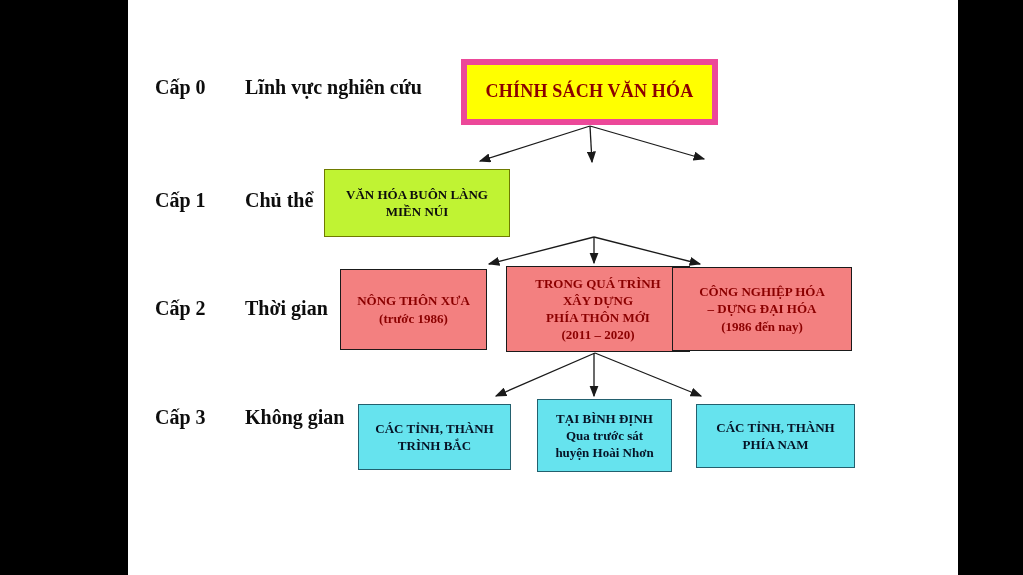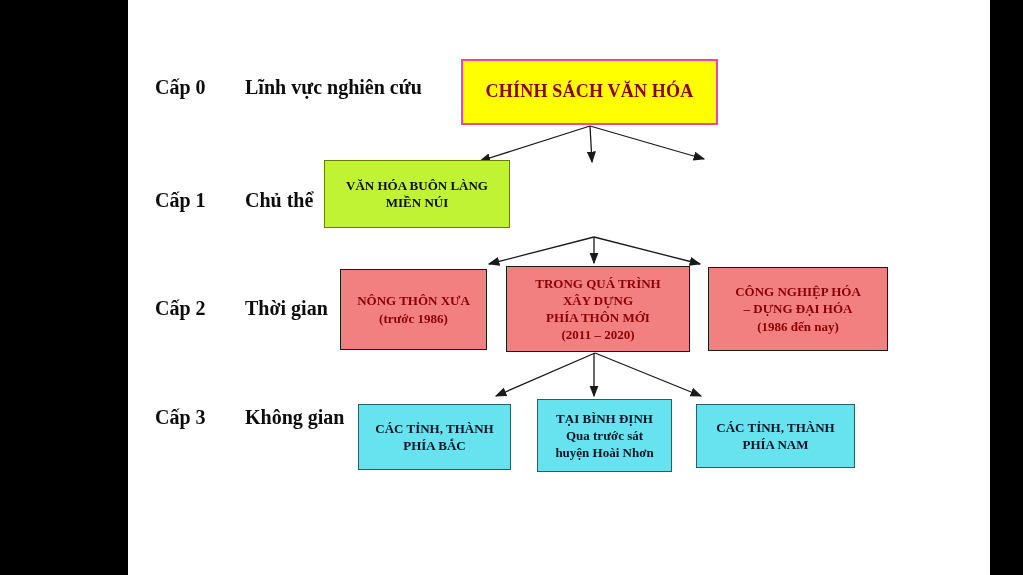--- a/index.html
+++ b/index.html
@@ -14,7 +14,6 @@
     position:absolute;left:128px;top:0;
     width:830px;height:575px;
     background:var(--slide,#fff);
-    padding-left:32px;
   }
   .arrows{position:absolute;left:0;top:0;width:767px;height:575px;}
   .lvl-label,.dim-label{

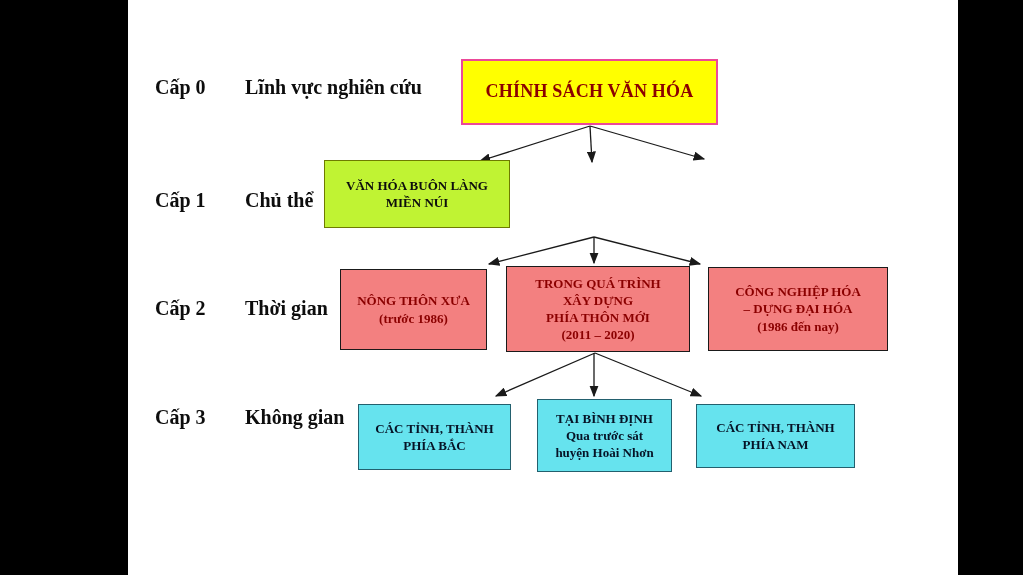--- a/index.html
+++ b/index.html
@@ -31,7 +31,7 @@
   .node .line{white-space:nowrap;}
   .node-root{
     background:var(--root-fill,#ffff00);
-    border:2px solid #ec4899;
+    border:6px solid #ec4899;
     color:var(--root-text,#8b0000);
     font-size:18px;letter-spacing:.2px;
   }

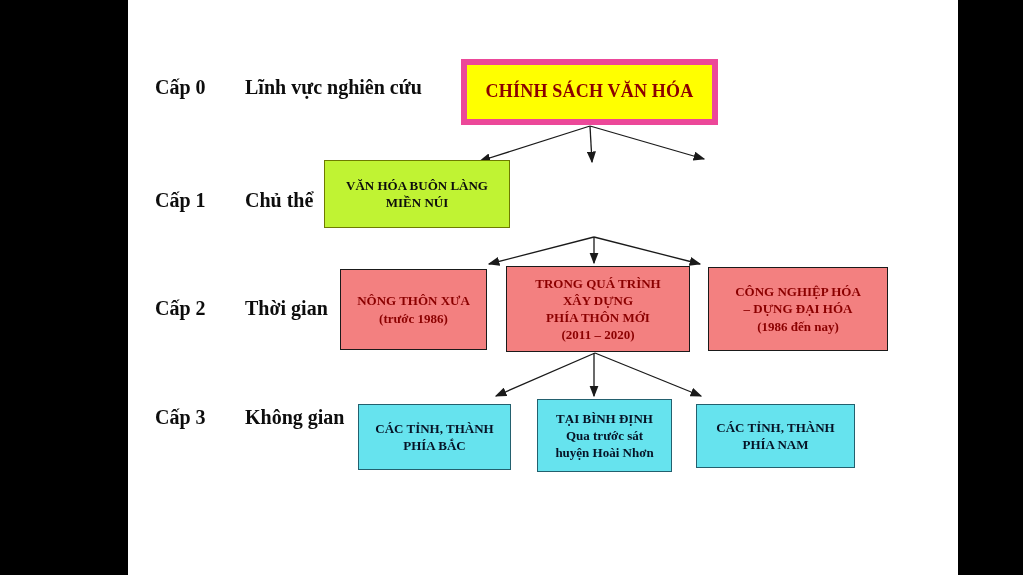--- a/index.html
+++ b/index.html
@@ -96,7 +96,7 @@
       <div class="line">CHÍNH SÁCH VĂN HÓA</div>
     </div>
 
-    <div class="node node-l1" style="left:196px;top:160px;width:186px;height:68px">
+    <div class="node node-l1" style="left:196px;top:169px;width:186px;height:68px">
       <div class="line">VĂN HÓA BUÔN LÀNG</div>
       <div class="line">MIỀN NÚI</div>
     </div>

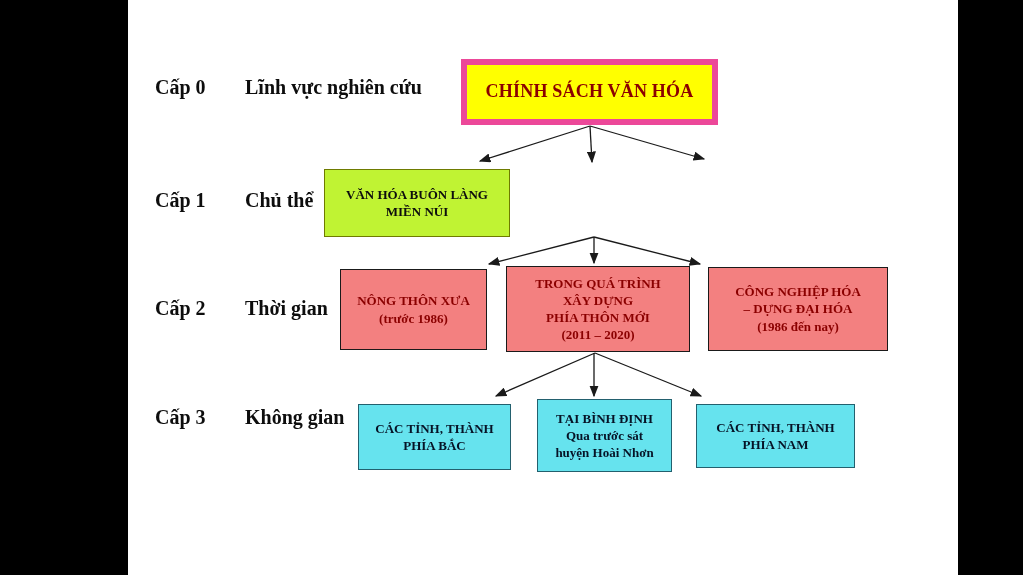--- a/index.html
+++ b/index.html
@@ -111,7 +111,7 @@
       <div class="line">PHÍA THÔN MỚI</div>
       <div class="line">(2011 – 2020)</div>
     </div>
-    <div class="node node-l2" style="left:580px;top:267px;width:180px;height:84px">
+    <div class="node node-l2" style="left:544px;top:267px;width:180px;height:84px">
       <div class="line">CÔNG NGHIỆP HÓA</div>
       <div class="line">– DỰNG ĐẠI HÓA</div>
       <div class="line">(1986 đến nay)</div>

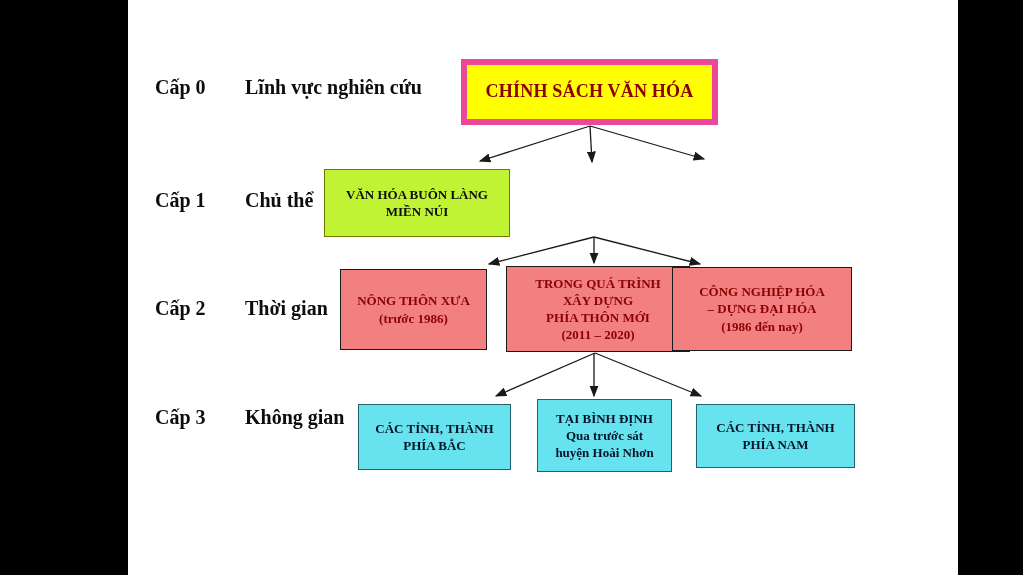--- a/index.html
+++ b/index.html
@@ -119,7 +119,7 @@
 
     <div class="node node-l3" style="left:230px;top:404px;width:153px;height:66px">
       <div class="line">CÁC TỈNH, THÀNH</div>
-      <div class="line">PHÍA BẮC</div>
+      <div class="line">TRÌNH BẮC</div>
     </div>
     <div class="node node-l3" style="left:409px;top:399px;width:135px;height:73px">
       <div class="line">TẠI BÌNH ĐỊNH</div>

